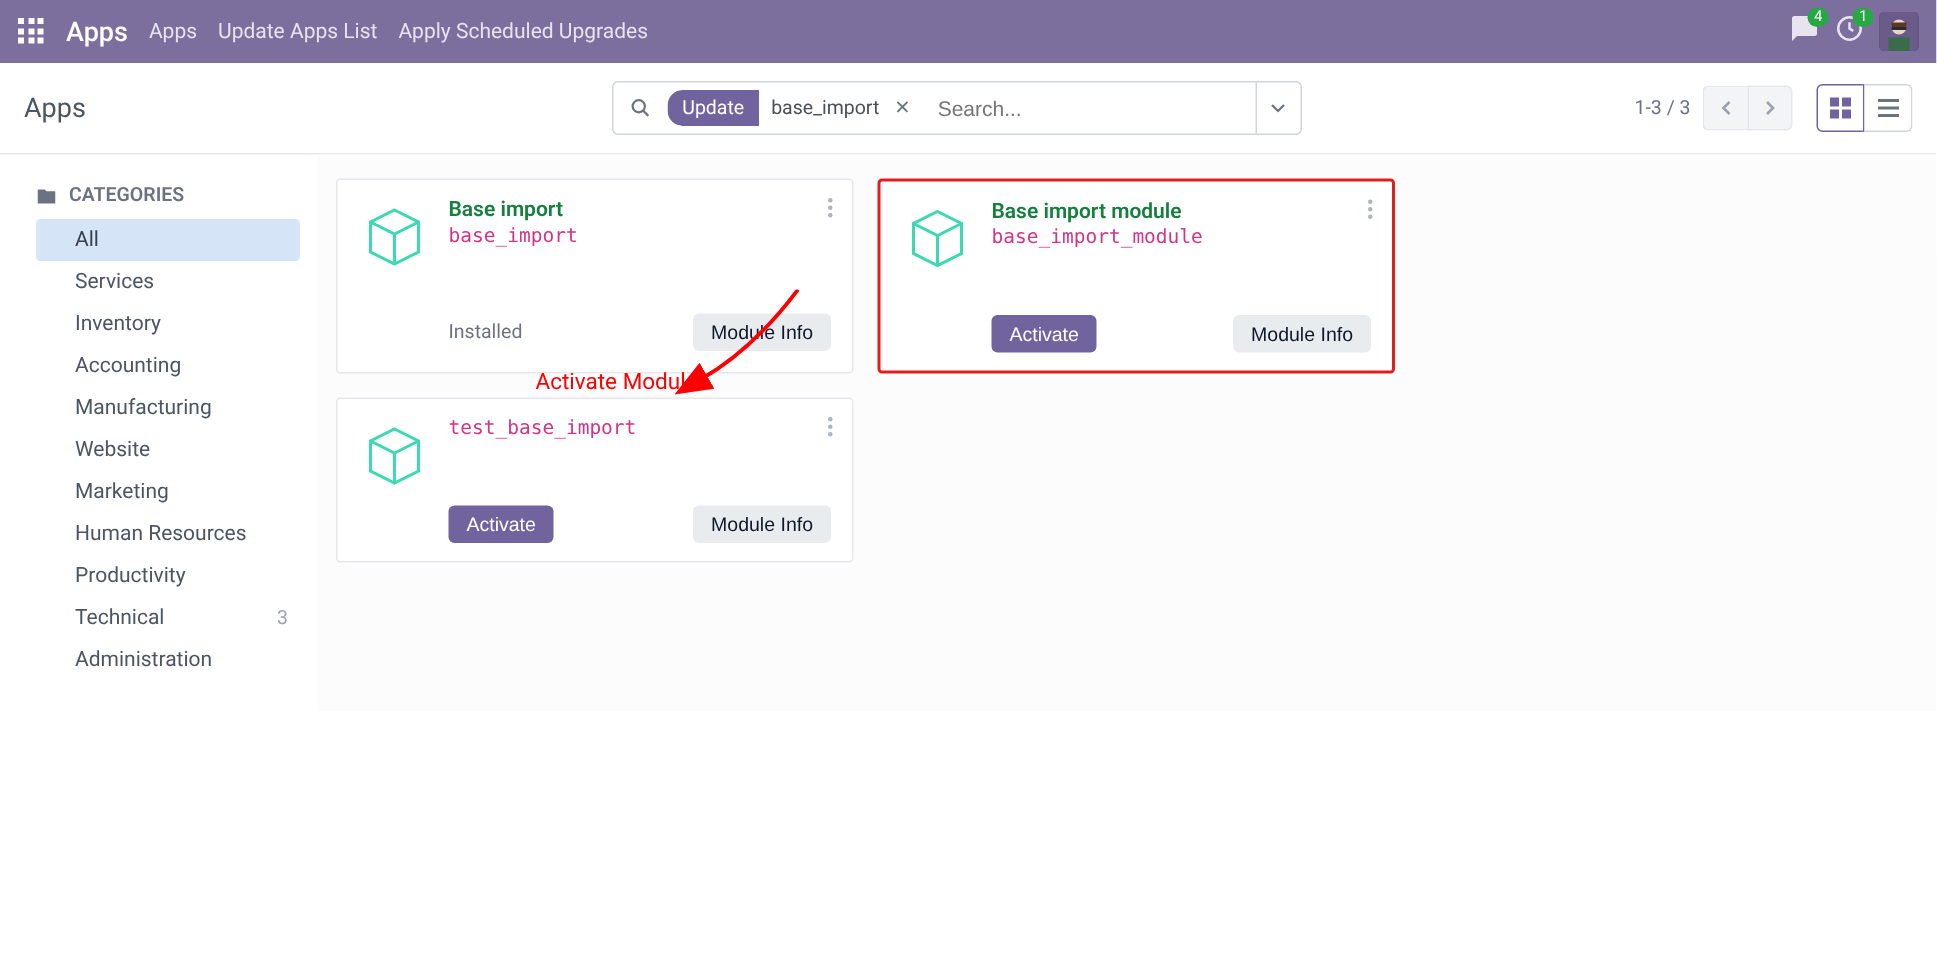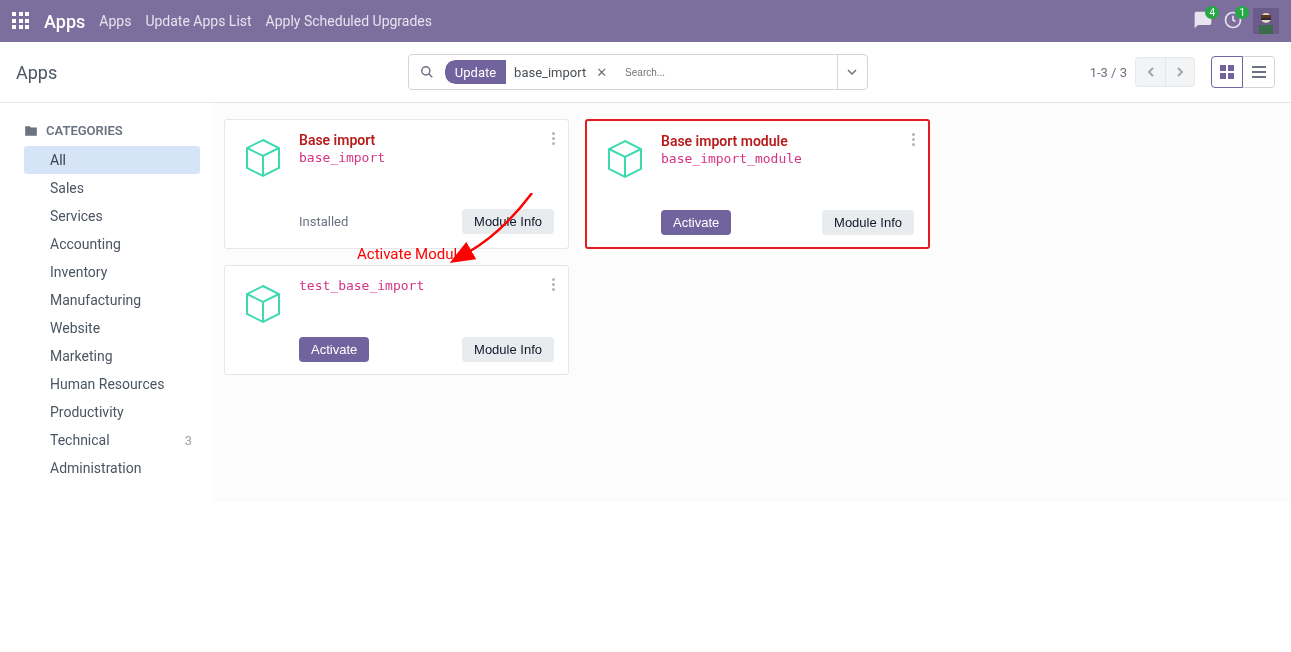--- a/index.html
+++ b/index.html
@@ -57,7 +57,7 @@
   .facet-label { background: #71639e; color: #fff; padding: 0 10px; height: 100%; display: flex; align-items: center; font-size: 13px; border-radius: 10px 0 0 10px; }
   .facet-value { padding: 0 8px; color: #495057; font-size: 13px; }
   .facet-close { padding: 0 6px 0 2px; color: #6c757d; cursor: pointer; font-size: 13px; }
-  .search-input { border: none; outline: none; flex: 1; padding: 0 8px; color: #ec4899; font-size: 10px; min-width: 60px; }
+  .search-input { border: none; outline: none; flex: 1; padding: 0 8px; color: #ec4899; font-size: 14px; min-width: 60px; }
   .search-dropdown { width: 30px; border-left: 1px solid #d1d5db; height: 100%; display: flex; align-items: center; justify-content: center; cursor: pointer; color: #6b7280; }
   .cp-right { display: flex; align-items: center; gap: 16px; margin-left: 10px; }
   .pager { display: flex; align-items: center; gap: 8px; color: #6b7280; font-size: 13px; }

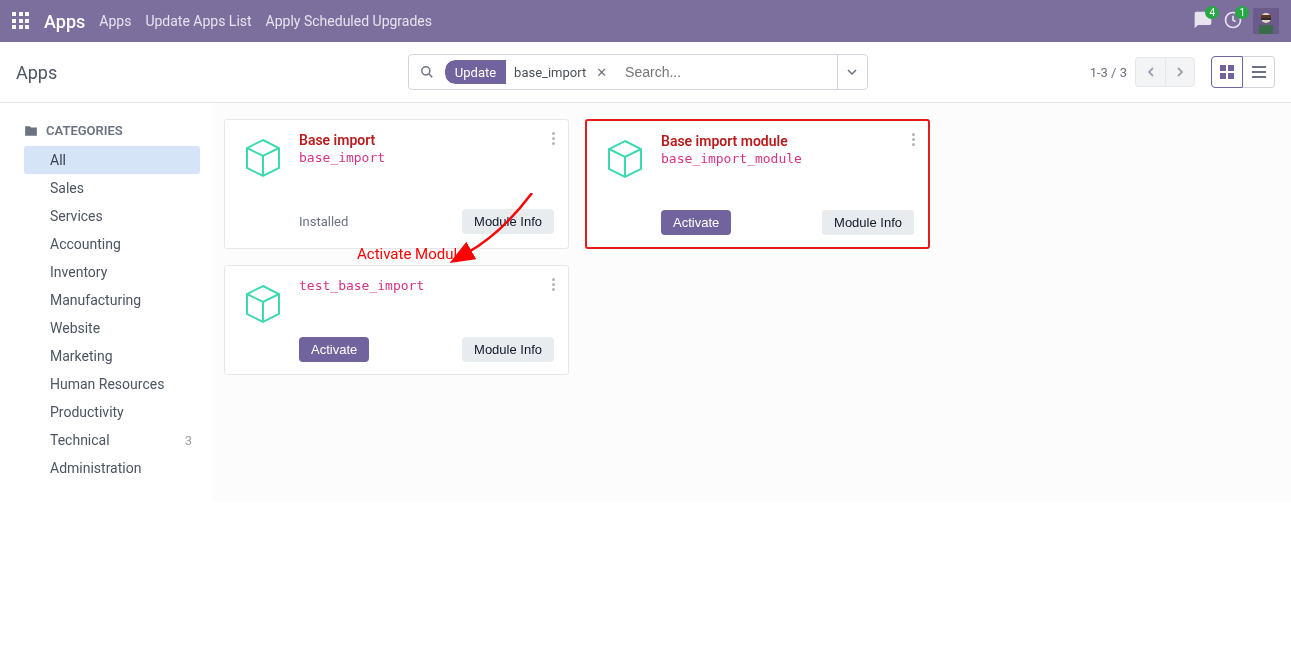--- a/index.html
+++ b/index.html
@@ -96,7 +96,7 @@
   .app-card.highlighted { border: 2px solid #e11d1d; }
   .app-icon { width: 48px; height: 48px; flex-shrink: 0; margin-top: 2px; }
   .app-body { flex: 1; min-width: 0; }
-  .app-title { font-size: 14px; font-weight: 600; color: #b91c1c; margin-bottom: 2px; }
+  .app-title { font-size: 14px; font-weight: 600; color: #15803d; margin-bottom: 2px; }
   .app-tech { font-family: ui-monospace, Menlo, Consolas, monospace; font-size: 13px; color: #d63384; margin-bottom: 10px; }
   .app-actions { display: flex; align-items: center; justify-content: space-between; gap: 8px; margin-top: 44px; }
   .app-status { color: #6b7280; font-size: 13px; }

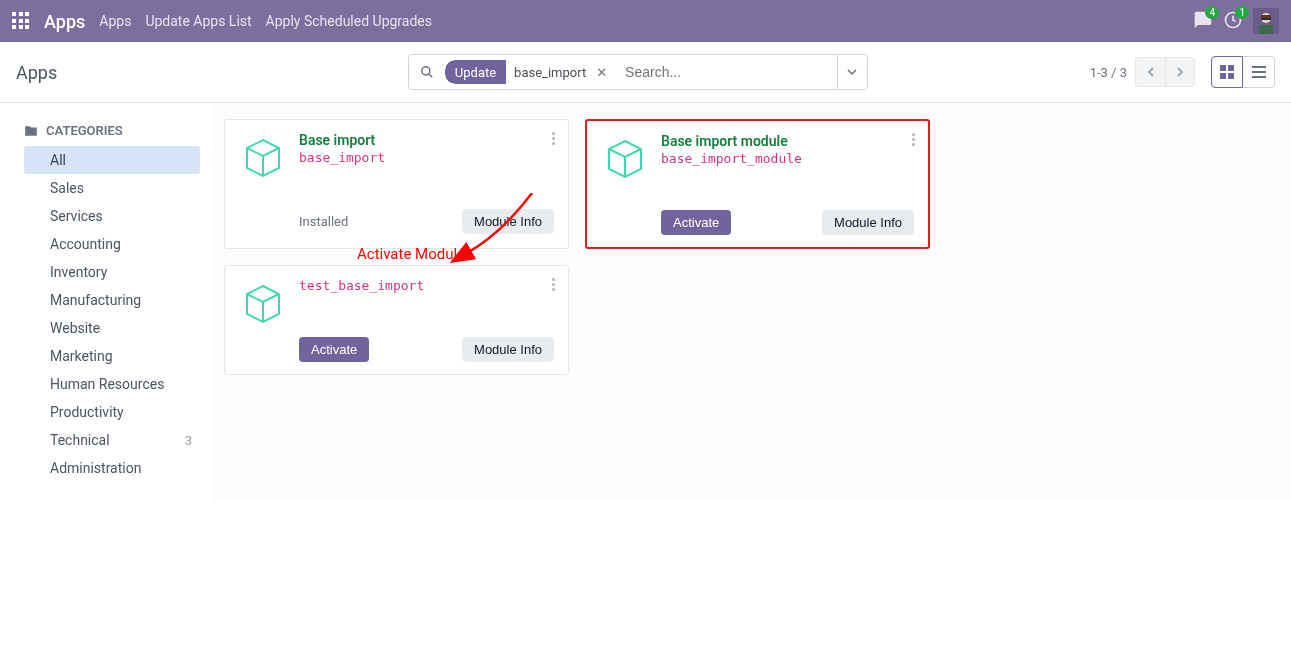--- a/index.html
+++ b/index.html
@@ -231,9 +231,6 @@
           <span>All</span>
         </li>
       <li class="sidebar-item">
-          <span>Sales</span>
-        </li>
-      <li class="sidebar-item">
           <span>Services</span>
         </li>
       <li class="sidebar-item">

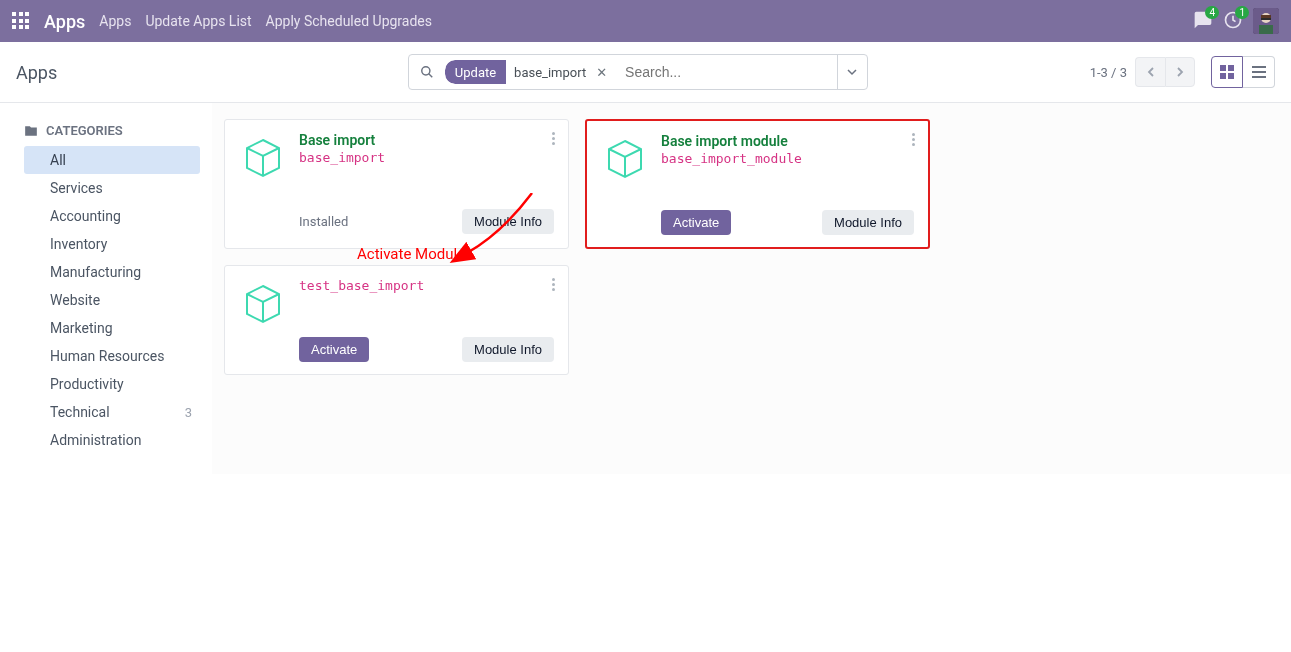--- a/index.html
+++ b/index.html
@@ -234,10 +234,10 @@
           <span>Services</span>
         </li>
       <li class="sidebar-item">
+          <span>Inventory</span>
+        </li>
+      <li class="sidebar-item">
           <span>Accounting</span>
-        </li>
-      <li class="sidebar-item">
-          <span>Inventory</span>
         </li>
       <li class="sidebar-item">
           <span>Manufacturing</span>

